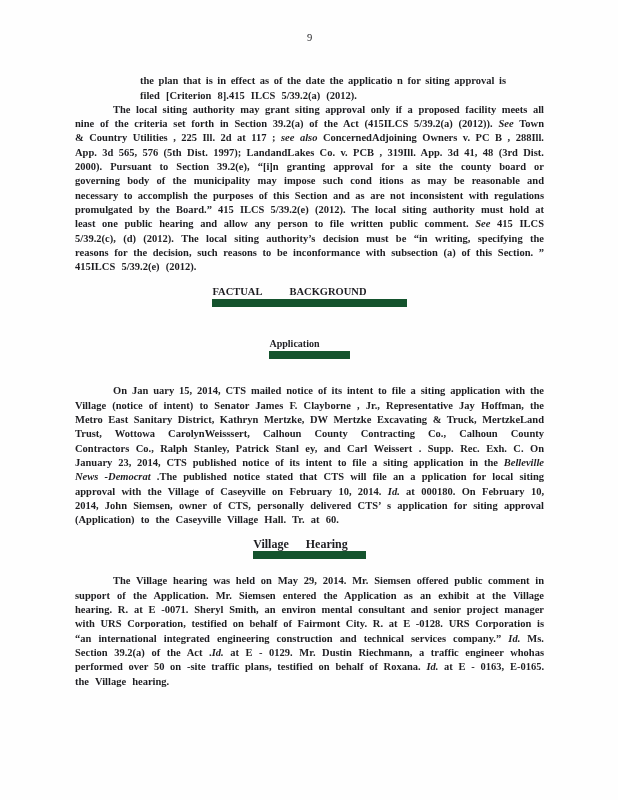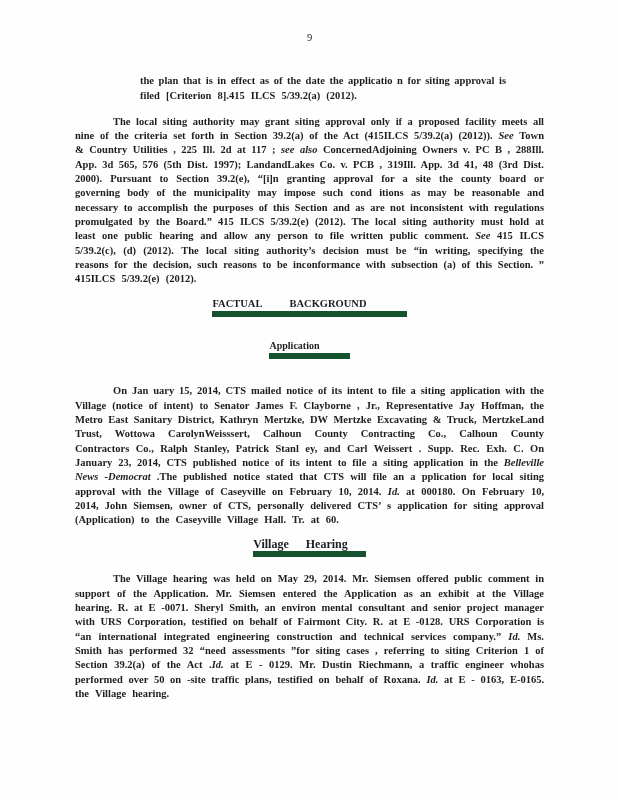--- a/index.html
+++ b/index.html
@@ -18,7 +18,7 @@
   }
   .page-number { text-align: center; }
   .blockquote { margin: 29px 38px 0 65px; }
-  .para-law { margin-top: 12px; }
+  .para-law { }
   .para-application { margin-top: 25px; }
   .para-village { margin-top: 15px; }
   .tline {

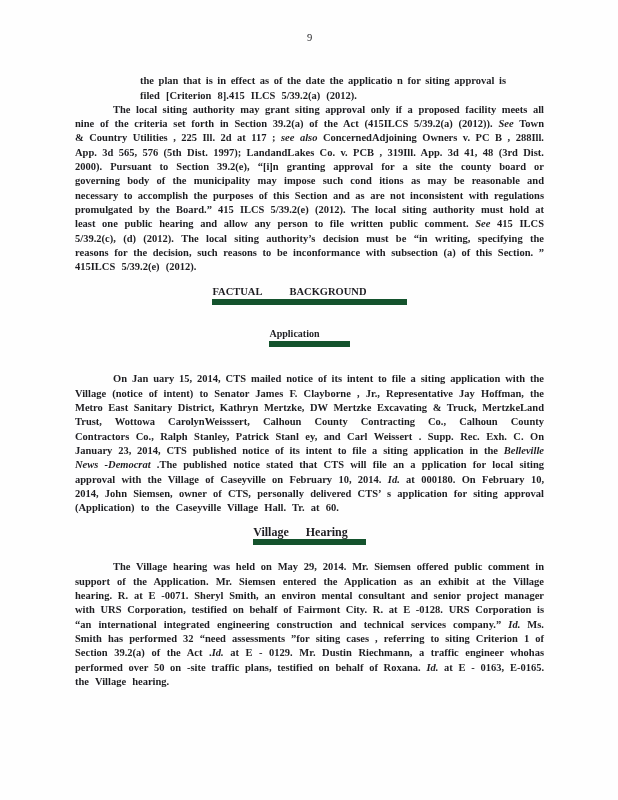--- a/index.html
+++ b/index.html
@@ -39,7 +39,7 @@
   .heading-main { margin-top: 11px; }
   .heading-sub { margin-top: 22px; font-size: 10px; }
   .heading-village { margin-top: 10px; font-size: 12px; }
-  .hl { display: inline-block; border-bottom: 6px solid #14532d; line-height: 12px; padding-bottom: 1px; }
+  .hl { display: inline-block; border-bottom: 8px solid #14532d; line-height: 12px; padding-bottom: 1px; }
   .hl-fb { word-spacing: 25px; padding-right: 40px; }
   .hl-app { padding-right: 30px; }
   .hl-vh { word-spacing: 14px; padding-right: 18px; }

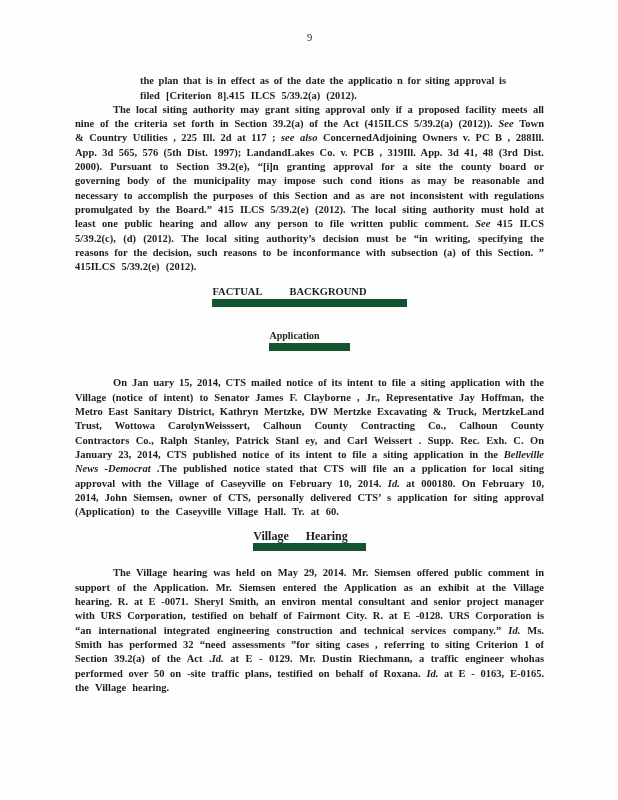--- a/index.html
+++ b/index.html
@@ -37,7 +37,7 @@
   .para .tline:first-child { text-indent: 38px; }
   .heading { text-align: center; font-weight: bold; }
   .heading-main { margin-top: 11px; }
-  .heading-sub { margin-top: 22px; font-size: 10px; }
+  .heading-sub { margin-top: 30px; font-size: 10px; }
   .heading-village { margin-top: 10px; font-size: 12px; }
   .hl { display: inline-block; border-bottom: 8px solid #14532d; line-height: 12px; padding-bottom: 1px; }
   .hl-fb { word-spacing: 25px; padding-right: 40px; }

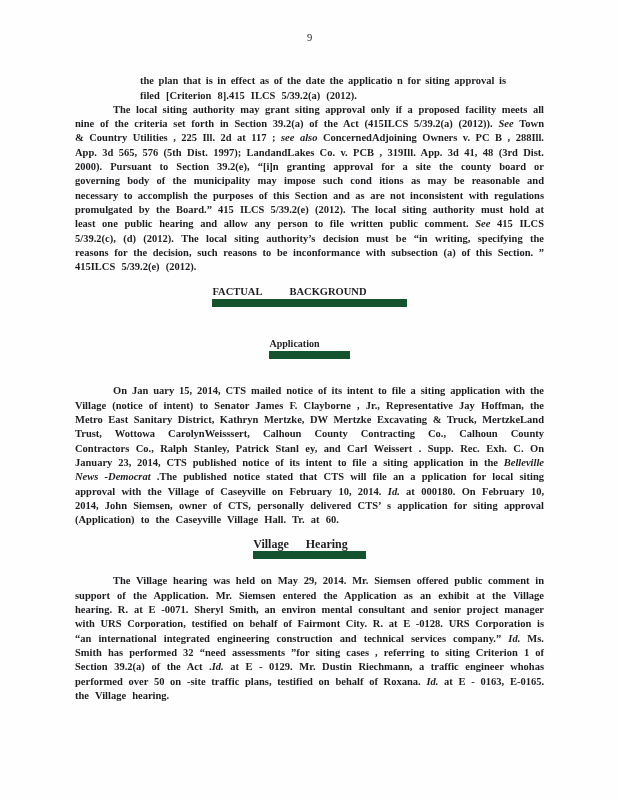--- a/index.html
+++ b/index.html
@@ -103,7 +103,6 @@
       <div class="tline">hearing. R. at E -0071. Sheryl Smith, an environ mental consultant and senior project manager</div>
       <div class="tline">with URS Corporation, testified on behalf of Fairmont City. R. at E -0128. URS Corporation is</div>
       <div class="tline">“an international integrated engineering construction and technical services company.” <i>Id.</i> Ms.</div>
-      <div class="tline">Smith has performed 32 “need assessments ”for siting cases , referring to siting Criterion 1 of</div>
       <div class="tline">Section 39.2(a) of the Act .<i>Id.</i> at E - 0129. Mr. Dustin Riechmann, a traffic engineer whohas</div>
       <div class="tline">performed over 50 on -site traffic plans, testified on behalf of Roxana. <i>Id.</i> at E - 0163, E-0165.</div>
       <div class="tline last">the Village hearing.</div>

